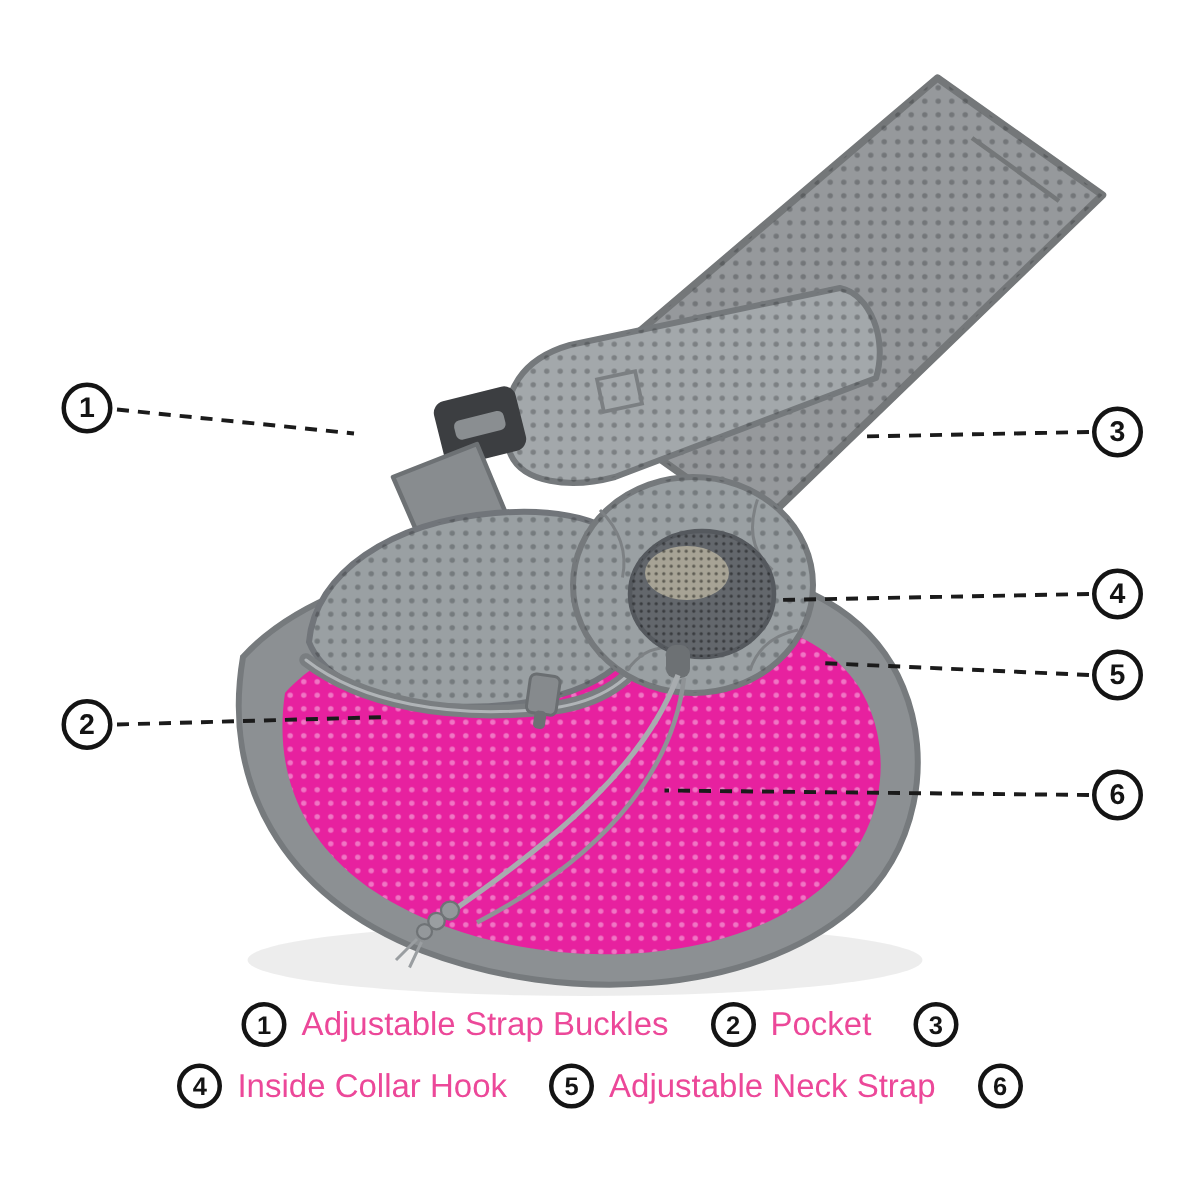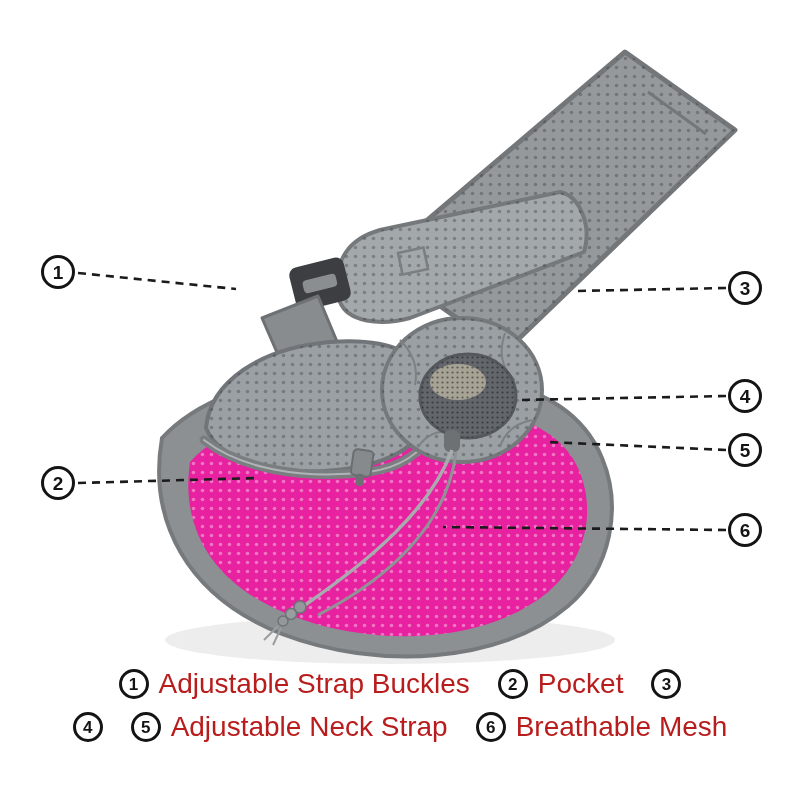--- a/index.html
+++ b/index.html
@@ -21,7 +21,7 @@
     display:flex;align-items:center;justify-content:center;
     font-weight:bold;font-size:17px;color:#141414;line-height:1;
   }
-  .legend-label{font-size:28px;color:#b91c1c;white-space:nowrap;}
+  .legend-label{font-size:22px;color:#ec4899;white-space:nowrap;}
 </style>
 </head>
 <body>

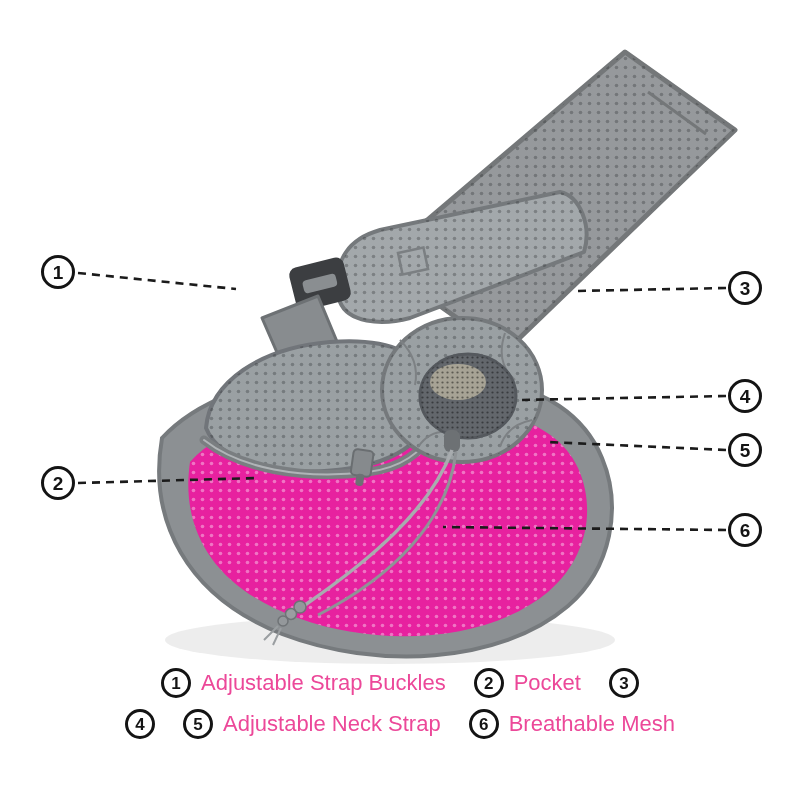--- a/index.html
+++ b/index.html
@@ -139,6 +139,7 @@
     <div class="legend-row">
       <div class="legend-item">
         <span class="legend-badge">4</span>
+        <span class="legend-label">Inside Collar Hook</span>
       </div>
       <div class="legend-item">
         <span class="legend-badge">5</span>

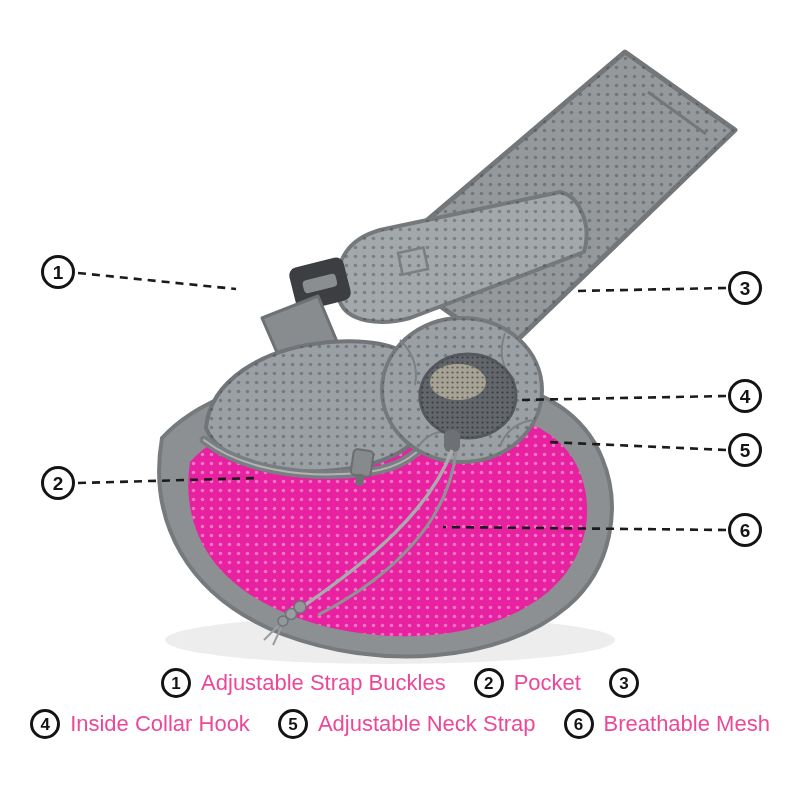--- a/index.html
+++ b/index.html
@@ -147,7 +147,6 @@
       </div>
       <div class="legend-item">
         <span class="legend-badge">6</span>
-        <span class="legend-label">Breathable Mesh</span>
       </div>
     </div>
   </div>

